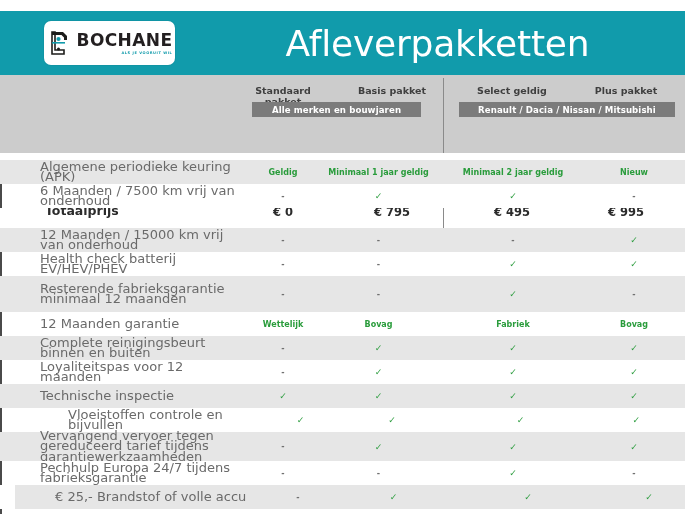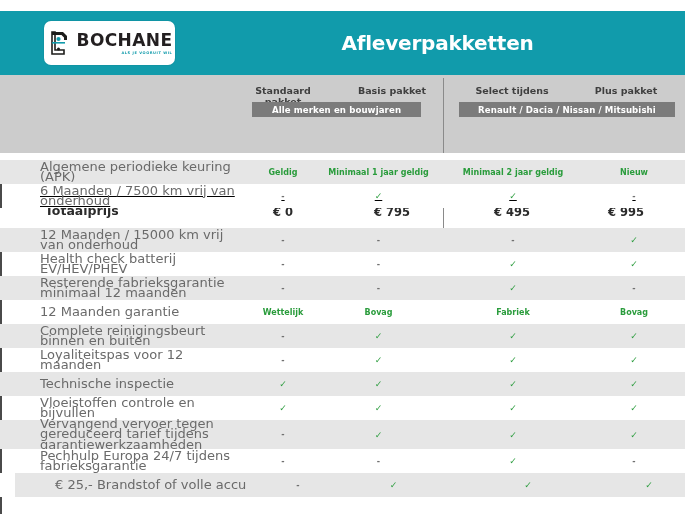--- a/index.html
+++ b/index.html
@@ -44,7 +44,7 @@
   }
   .header-title span {
     font-family: "DejaVu Sans", sans-serif;
-    color: #ffffff; font-size: 20px; font-weight: 700; letter-spacing: -0.2px;
+    color: #ffffff; font-size: 36px; font-weight: 400; letter-spacing: -0.2px;
   }
 
   

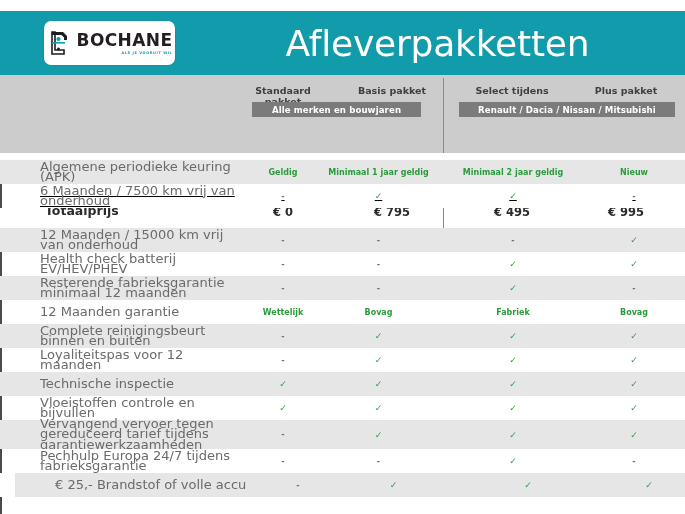--- a/index.html
+++ b/index.html
@@ -160,7 +160,7 @@
 
     <div class="pkg-name" style="left:237px;width:92px;">Standaard pakket</div>
     <div class="pkg-name" style="left:346px;width:92px;">Basis pakket</div>
-    <div class="pkg-name" style="left:466px;width:92px;">Select tijdens</div>
+    <div class="pkg-name" style="left:466px;width:92px;">Select geldig</div>
     <div class="pkg-name" style="left:580px;width:92px;">Plus pakket</div>
 
     <div class="brandbar" style="left:252px;top:27px;width:169px;">

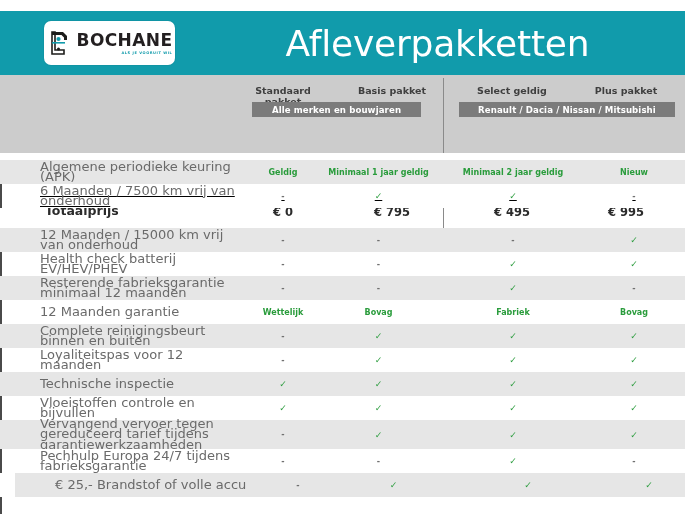--- a/index.html
+++ b/index.html
@@ -193,7 +193,7 @@
           <div class="cell c3"><span class="txt">Minimaal 2 jaar geldig</span></div>
           <div class="cell c4"><span class="txt">Nieuw</span></div>
         </div>
-        <div class="row plain" style="height: 24px; text-decoration: underline;">
+        <div class="row plain" style="height: 24px;">
           <div class="row-label">6 Maanden / 7500 km vrij van onderhoud</div>
           <div class="cell c1"><span class="dash">-</span></div>
           <div class="cell c2"><span class="mark">✓</span></div>

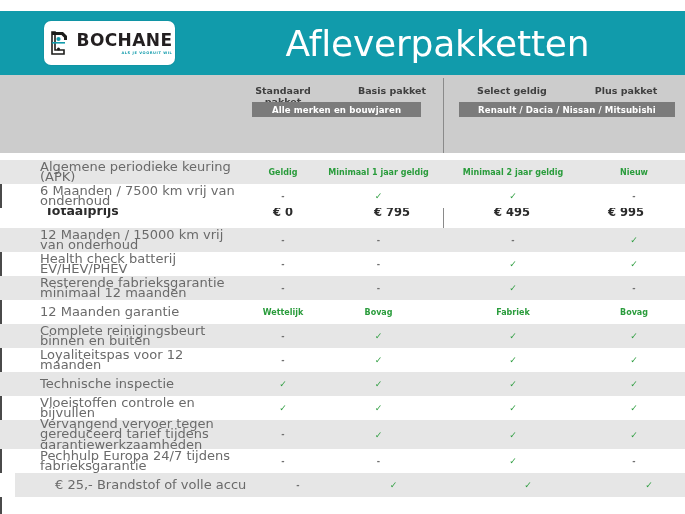--- a/index.html
+++ b/index.html
@@ -214,7 +214,7 @@
           <div class="cell c3"><span class="mark">✓</span></div>
           <div class="cell c4"><span class="mark">✓</span></div>
         </div>
-        <div class="row alt" style="height: 24px;">
+        <div class="row alt" style="height: 36px;">
           <div class="row-label">Resterende fabrieksgarantie minimaal 12 maanden</div>
           <div class="cell c1"><span class="dash">-</span></div>
           <div class="cell c2"><span class="dash">-</span></div>

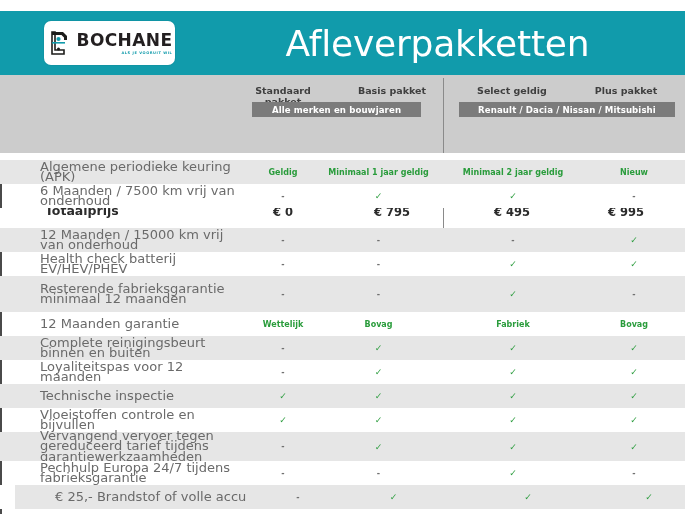--- a/index.html
+++ b/index.html
@@ -249,7 +249,7 @@
           <div class="cell c3"><span class="mark">✓</span></div>
           <div class="cell c4"><span class="mark">✓</span></div>
         </div>
-        <div class="row plain" style="height: 24px;">
+        <div class="row plain" style="height: 24px; padding-left: 28px;">
           <div class="row-label">Vloeistoffen controle en bijvullen</div>
           <div class="cell c1"><span class="mark">✓</span></div>
           <div class="cell c2"><span class="mark">✓</span></div>

